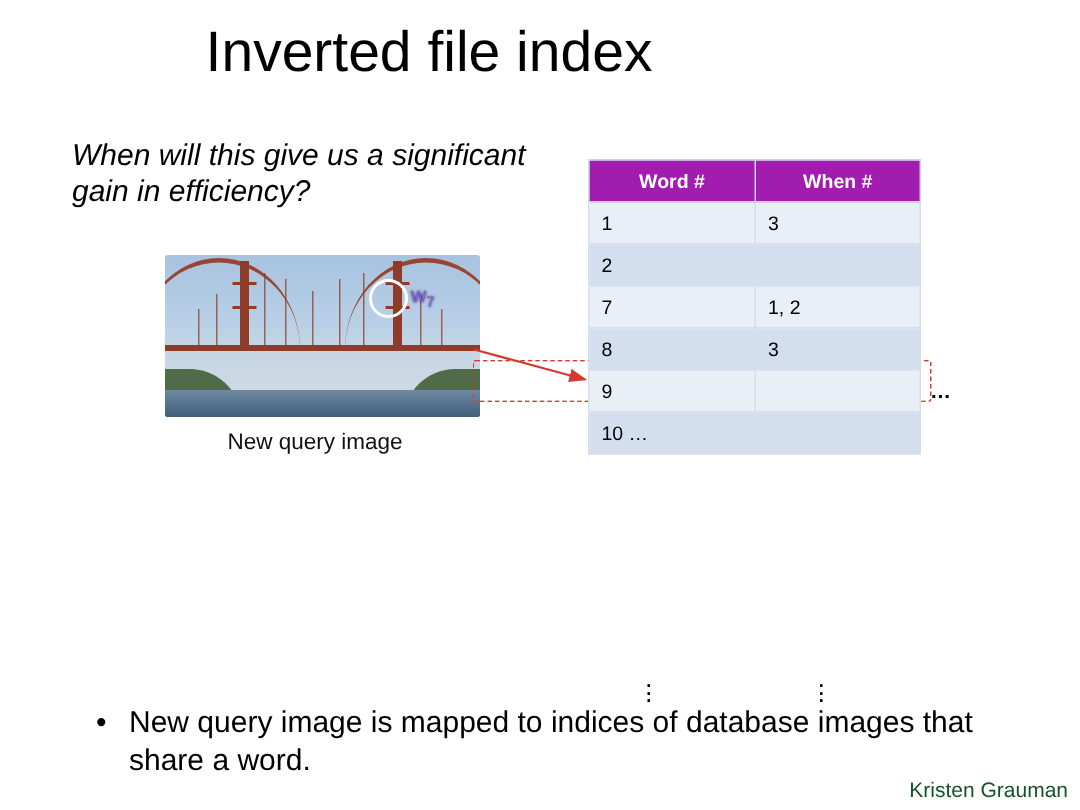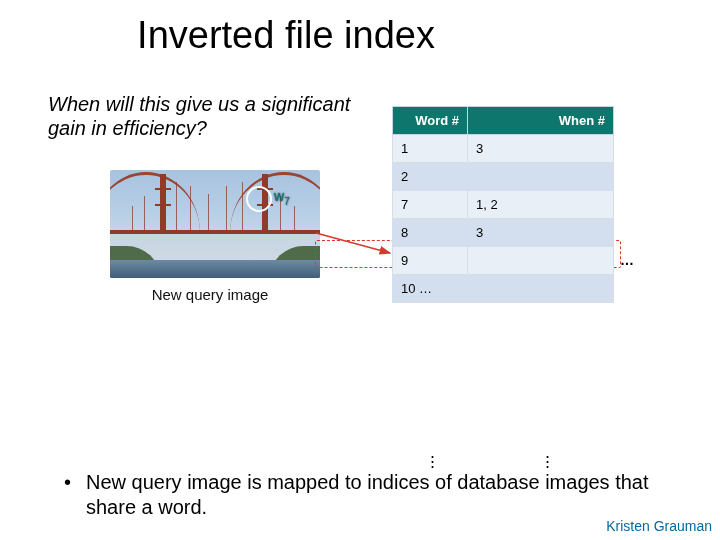--- a/index.html
+++ b/index.html
@@ -99,8 +99,8 @@
     font-size:13px;
   }
   .tbl th {
-    background:#0f766e; color:#fff; text-align:right;
-    padding:6px 8px; font-weight:700;
+    background:#a21caf; color:#fff; text-align:center;
+    padding:6px 26px; font-weight:700;
     border:1px solid #c6d4e6;
   }
   .tbl td {

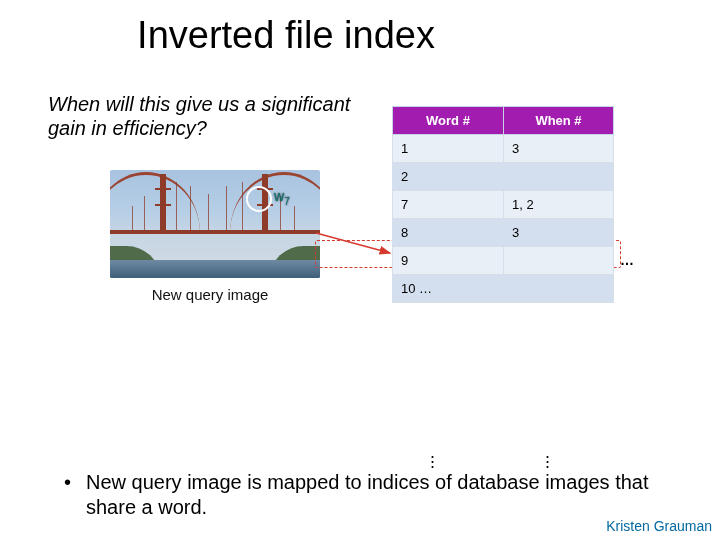--- a/index.html
+++ b/index.html
@@ -83,7 +83,7 @@
     left:136px; top:16px;
   }
   .w7 {
-    position:absolute; color:#0f766e; font-size:14px; left:164px; top:18px;
+    position:absolute; color:#8b5cf6; font-size:14px; left:164px; top:18px;
     text-shadow:0 0 2px #000;
   }
   .w7 sub { font-size:10px; }

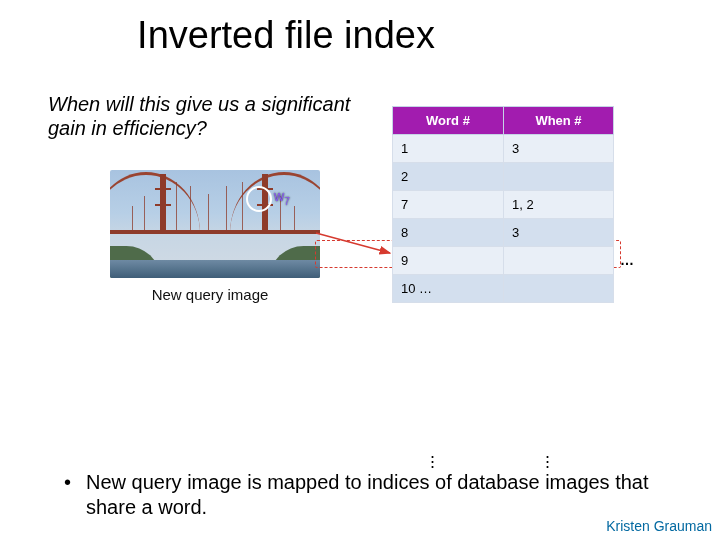--- a/index.html
+++ b/index.html
@@ -152,7 +152,7 @@
 
   .author {
     position:absolute; right:8px; bottom:6px;
-    font-size:14px; color:#0369a1;
+    font-size:14px; color:#14532d;
   }
 </style>
 </head>

